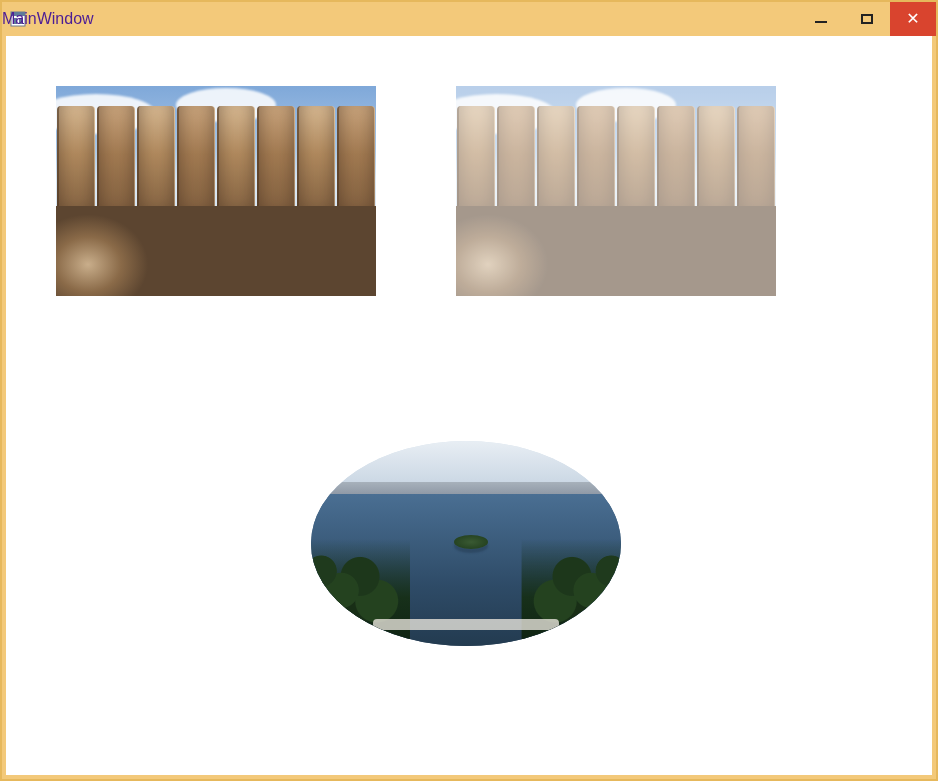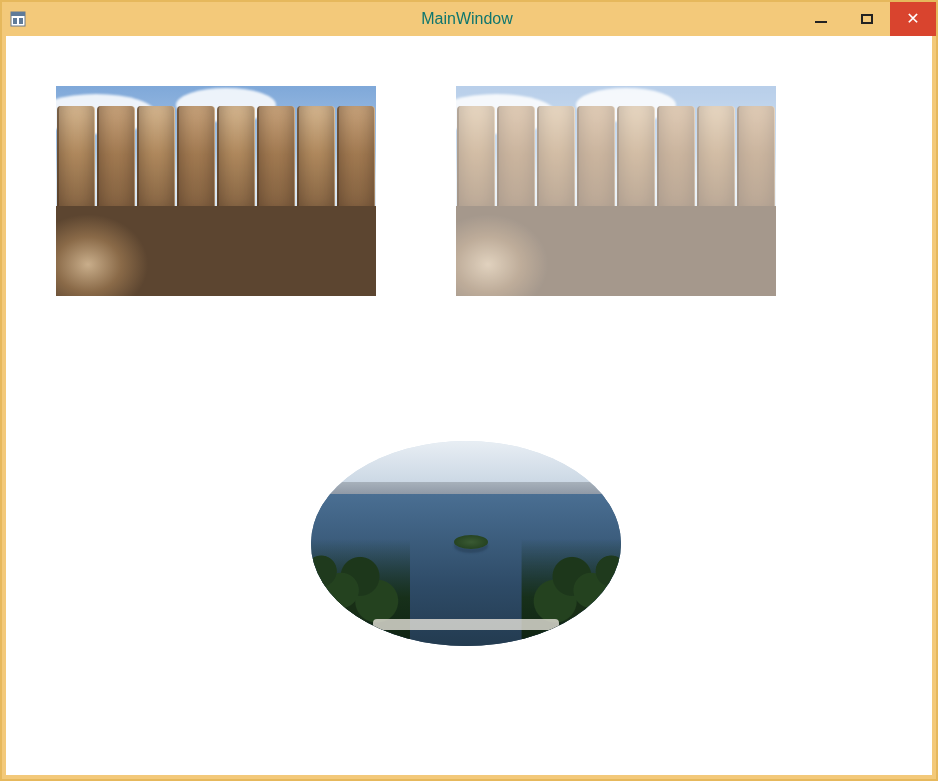--- a/index.html
+++ b/index.html
@@ -40,9 +40,9 @@
   .titlebar .title {
     position: absolute;
     left: 0; right: 4px;
-    text-align: center;
+    text-align: left;
     font-size: 16px;
-    color: #0f766e;
+    color: #4c1d95;
     pointer-events: none;
   }
   .titlebar .controls {

